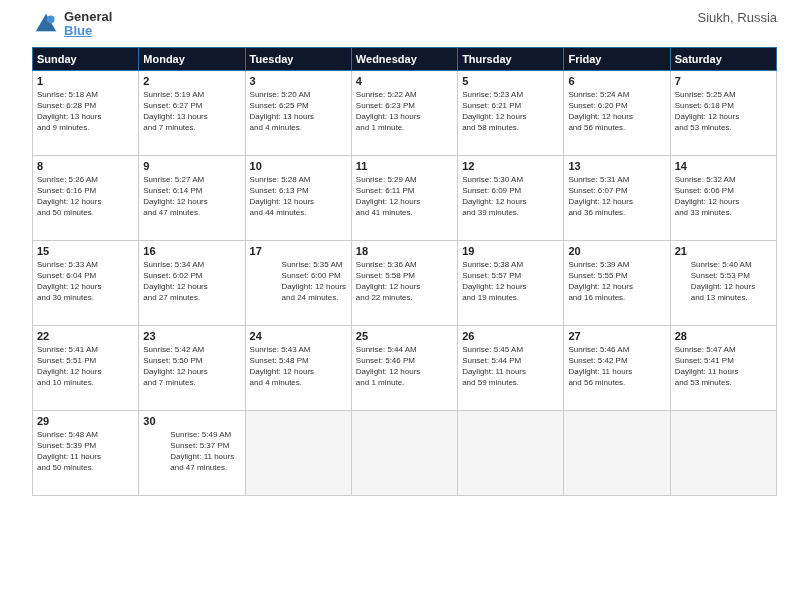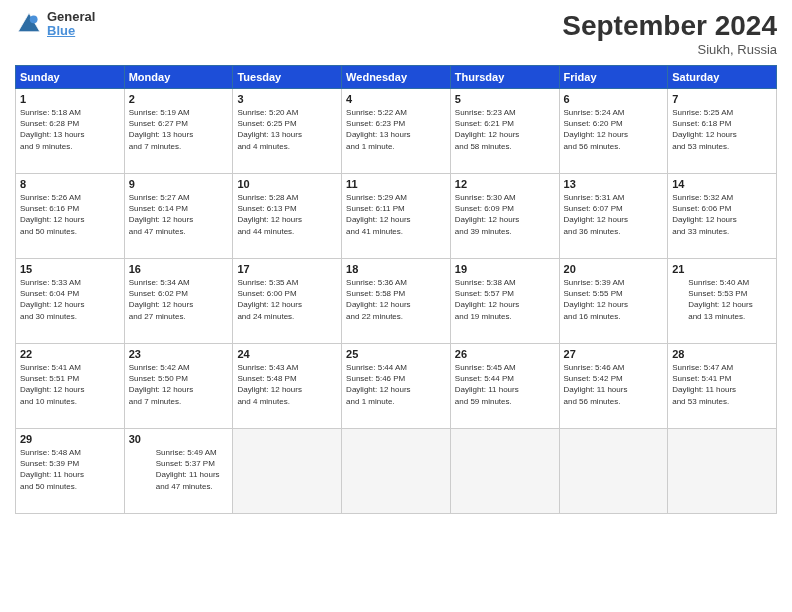--- a/index.html
+++ b/index.html
@@ -13,7 +13,7 @@
     .page {
       width: 792px;
       min-height: 612px;
-      padding: 10px 15px 10px 15px;
+      padding: 10px 15px 10px 32px;
       background: #fff;
     }
     .header {

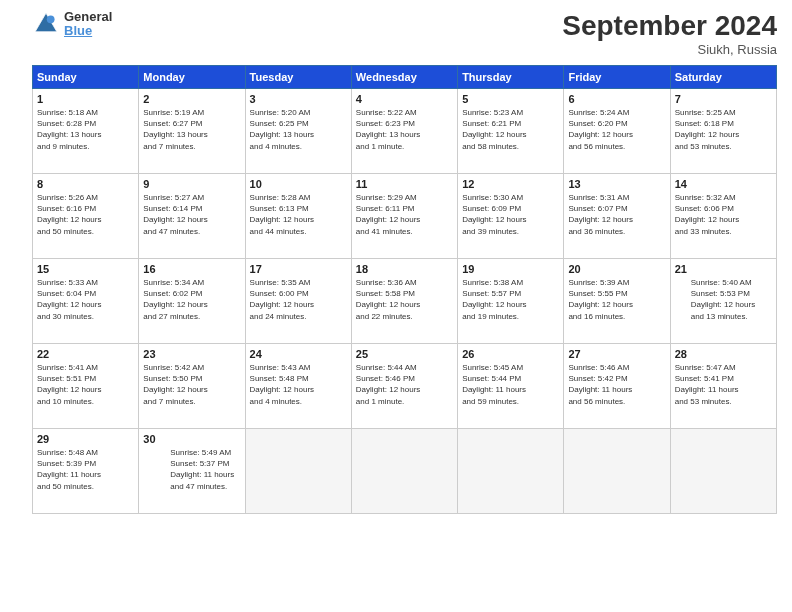--- a/index.html
+++ b/index.html
@@ -109,7 +109,6 @@
       </div>
     </div>
     <div class="title-block">
-      <div class="month-title">September 2024</div>
       <div class="location">Siukh, Russia</div>
     </div>
   </div>

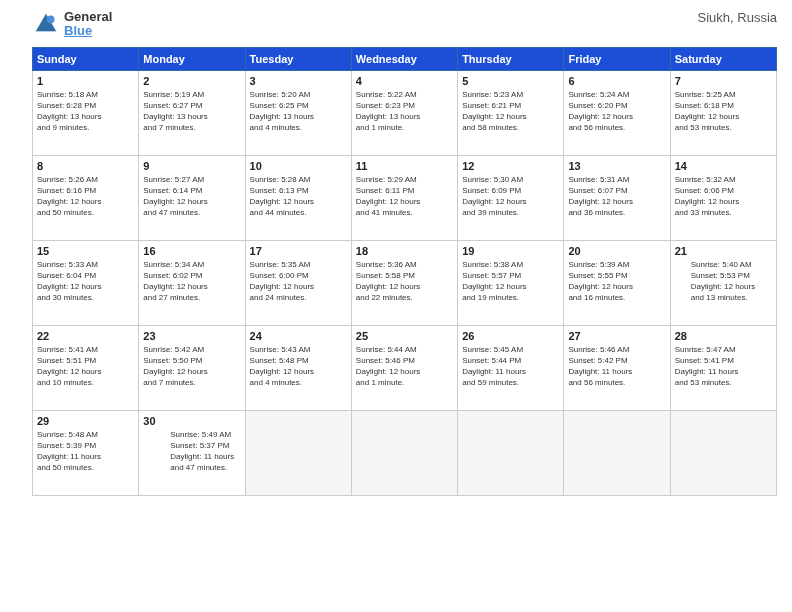--- a/index.html
+++ b/index.html
@@ -59,7 +59,7 @@
       table-layout: fixed;
     }
     th {
-      background-color: #1d4ed8;
+      background-color: #0f172a;
       color: #fff;
       font-size: 11px;
       font-weight: bold;

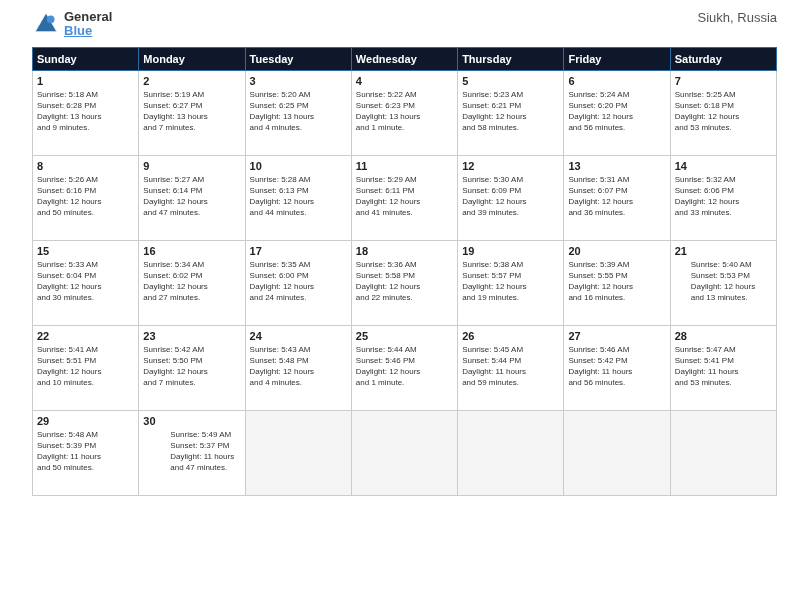--- a/index.html
+++ b/index.html
@@ -245,7 +245,7 @@
           </td>
           <td>
             <span class="day-num">17</span>
-            <div class="day-info" style="white-space: pre-line;">Sunrise: 5:35 AM
+            <div class="day-info" style="white-space: pre-line; margin-left: 32px;">Sunrise: 5:35 AM
 Sunset: 6:00 PM
 Daylight: 12 hours
 and 24 minutes.</div>

